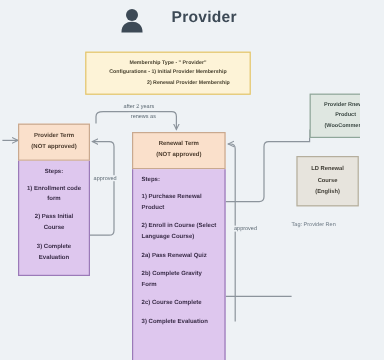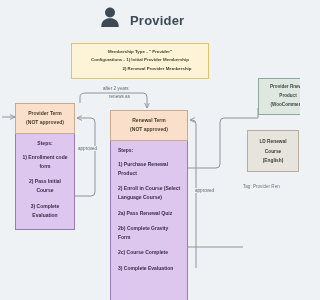--- a/index.html
+++ b/index.html
@@ -16,7 +16,7 @@
   
   .header{
     position:absolute;left:100px;top:6px;
-    display:flex;align-items:flex-end;gap:10px;
+    display:flex;align-items:flex-start;gap:23px;
   }
   .avatar-icon{display:block;width:20px;height:22px;}
   .header-title{

